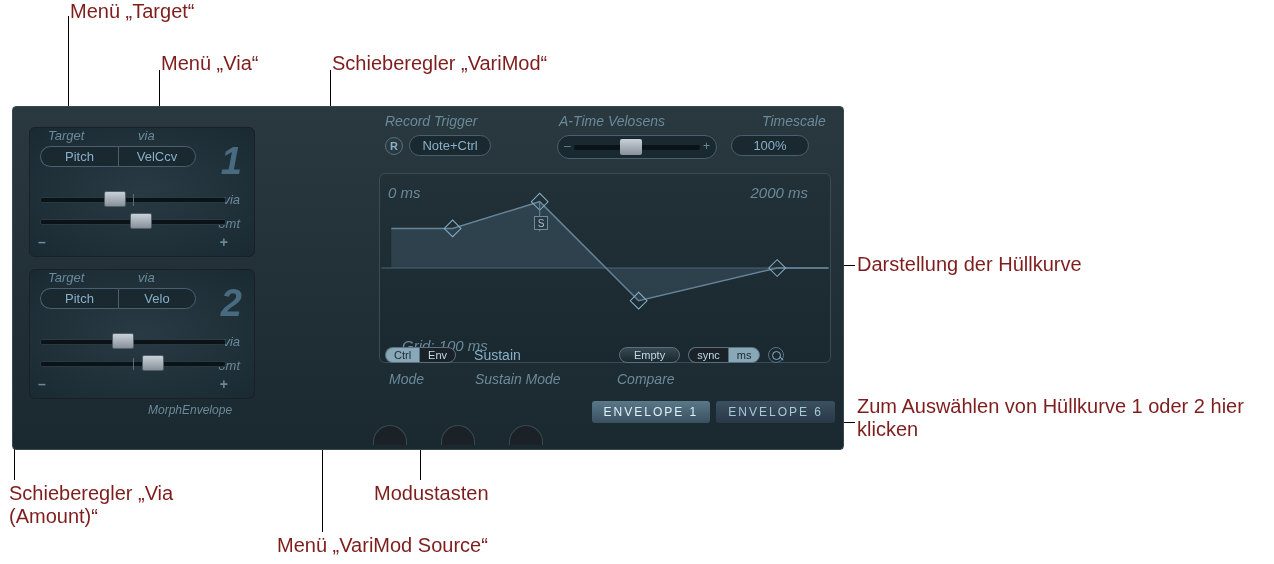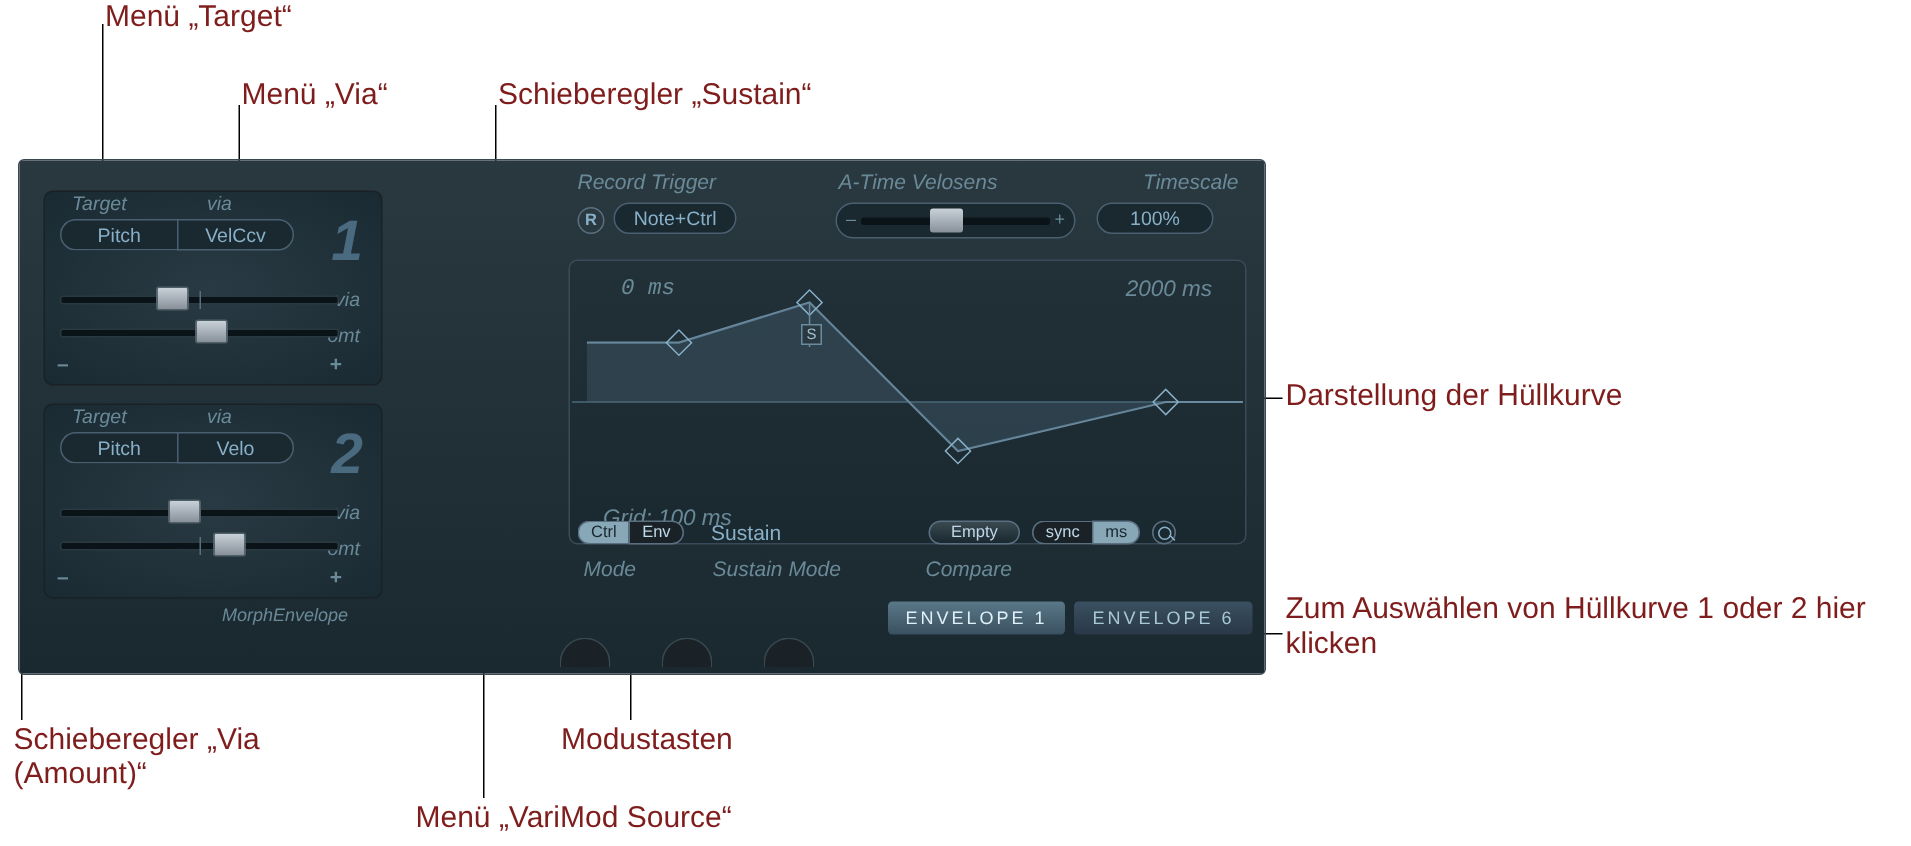--- a/index.html
+++ b/index.html
@@ -113,7 +113,7 @@
 <div class="callout" style="left:161px; top:52px;">Menü „Via“</div>
 <div class="callout-line" style="left:159px; top:70px; width:1px; height:70px;"></div>
 
-<div class="callout" style="left:332px; top:52px;">Schieberegler „Sustain“</div>
+<div class="callout" style="left:332px; top:52px;">Schieberegler „VariMod“</div>
 <div class="callout-line" style="left:330px; top:70px; width:1px; height:58px;"></div>
 
 <div class="callout" style="left:857px; top:253px;">Darstellung der Hüllkurve</div>

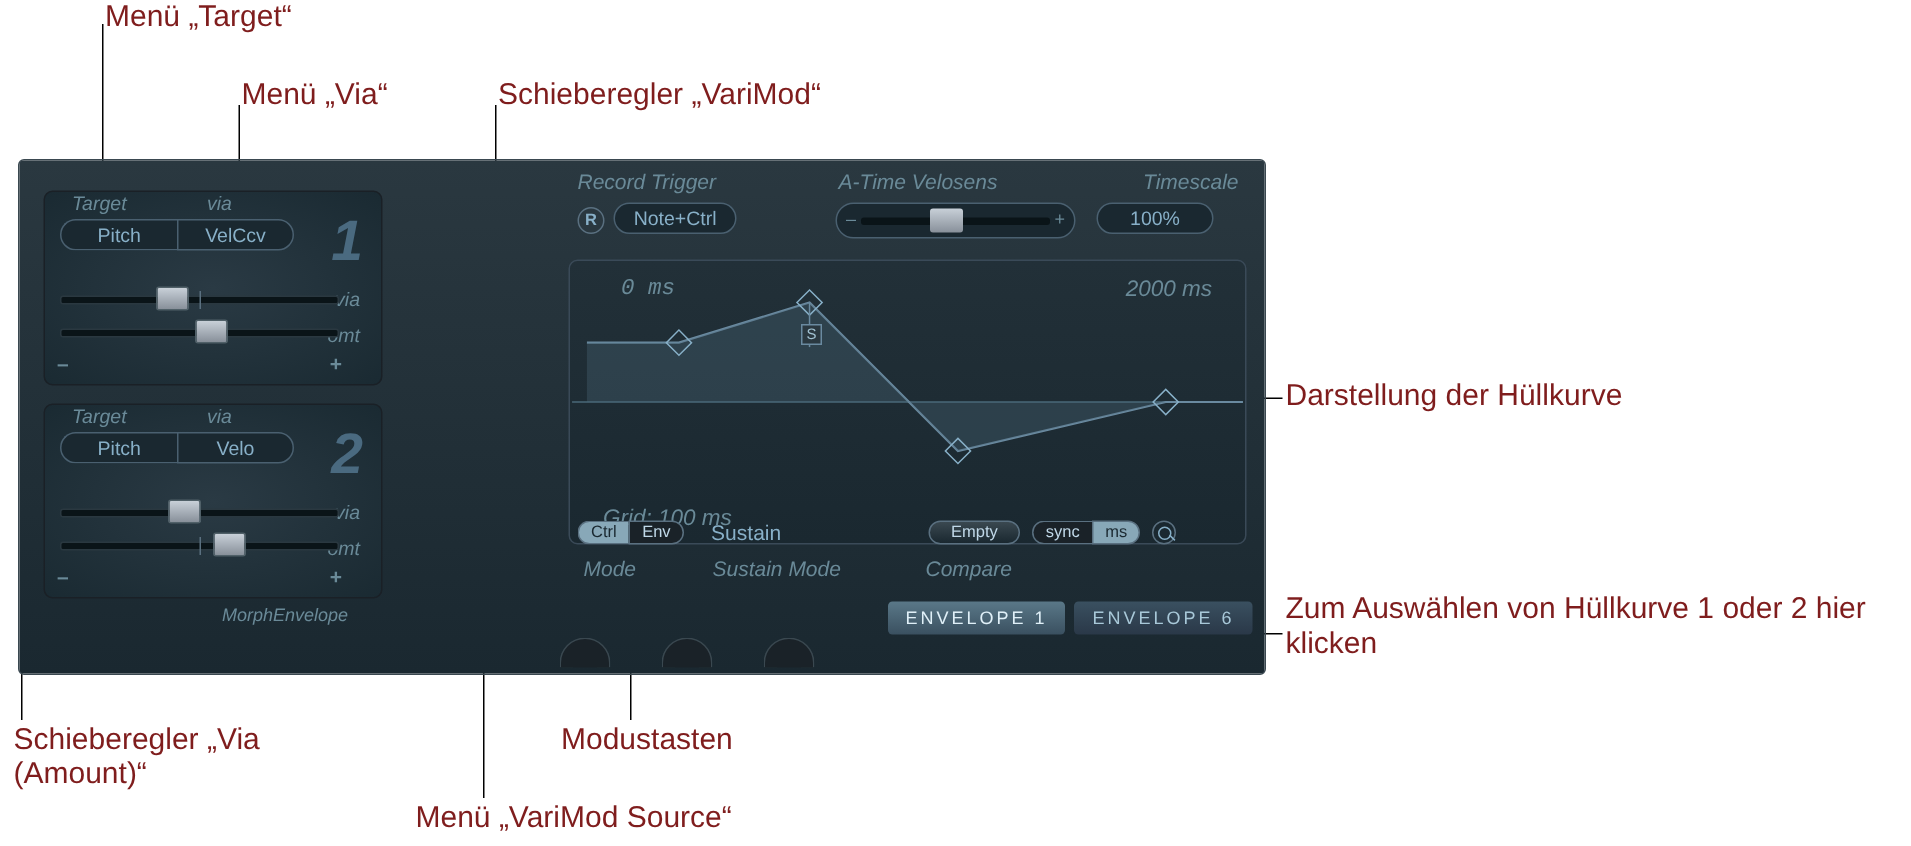--- a/index.html
+++ b/index.html
@@ -204,7 +204,7 @@
   <div class="pill-btn" style="position:absolute; left:718px; top:28px; width:78px;">100%</div>
 
   <div class="env-display">
-    <div class="env-label" style="left:34px; top:10px;font-family:Liberation Mono, monospace;">0 ms</div>
+    <div class="env-label" style="left:8px; top:10px;">0 ms</div>
     <div class="env-label" style="right:22px; top:10px;">2000 ms</div>
     <div class="env-label" style="left:22px; bottom:8px;">Grid: 100 ms</div>
     <svg class="env-svg" viewBox="0 0 452 190">

